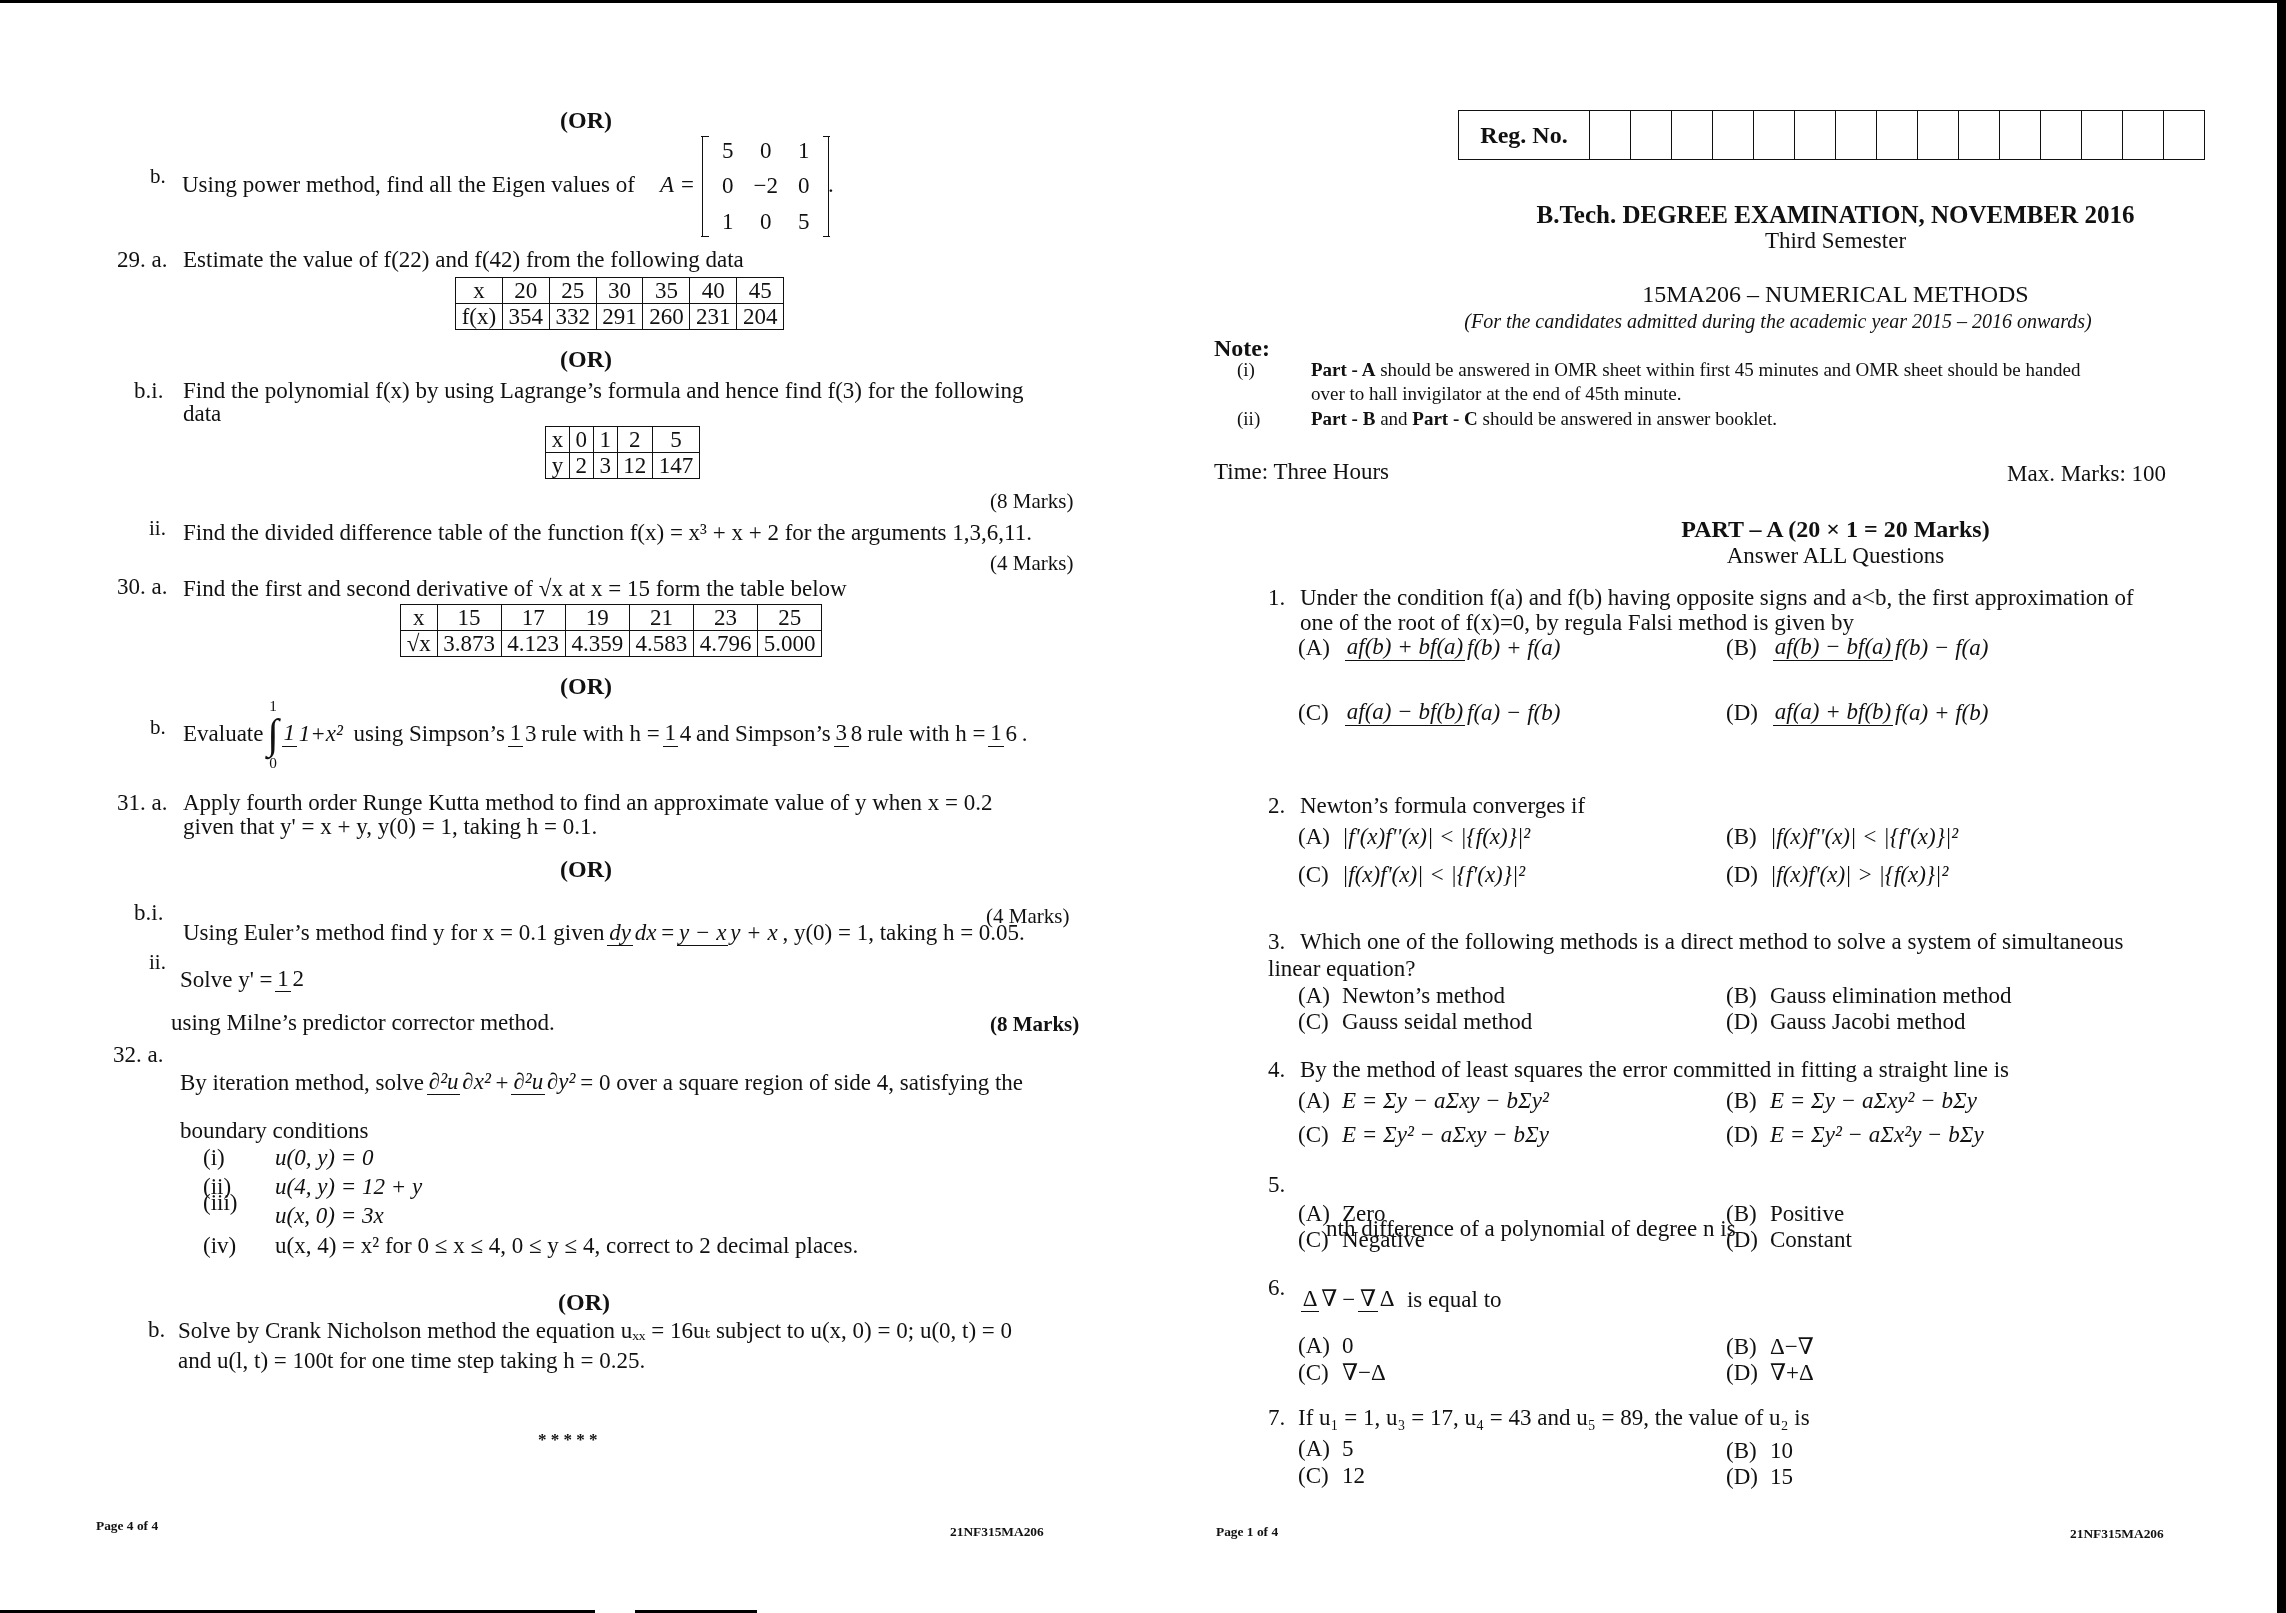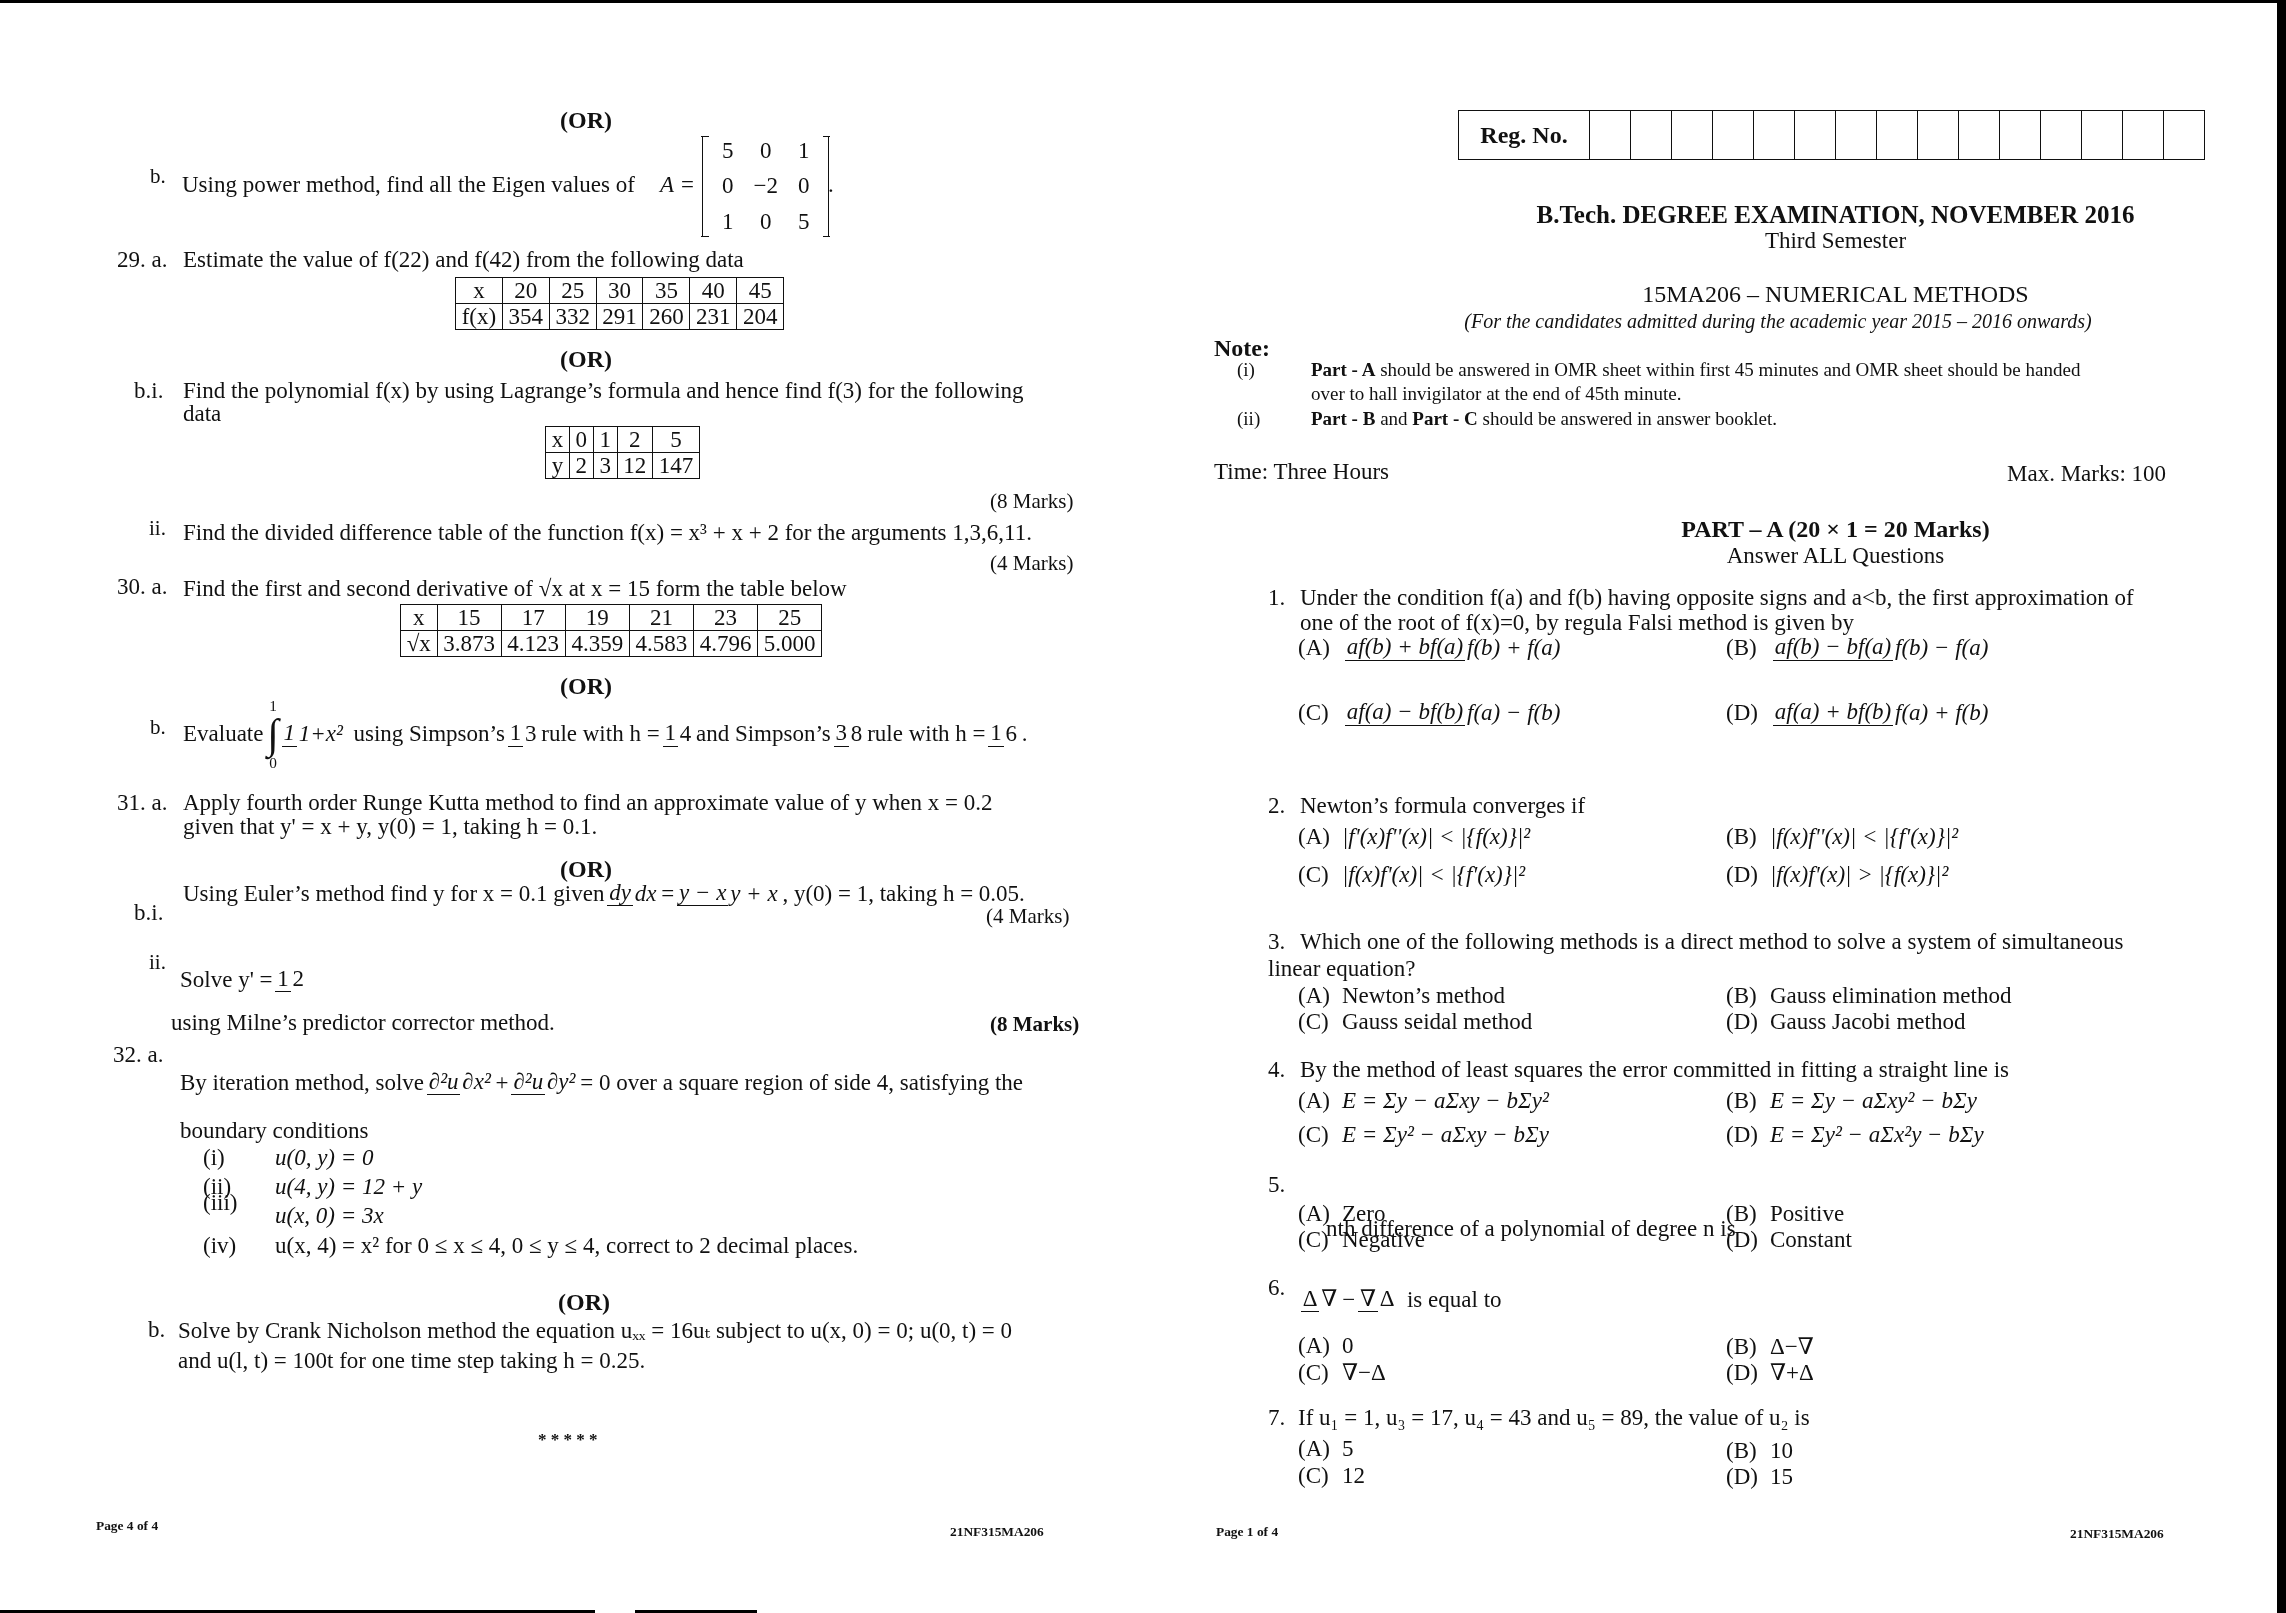--- a/index.html
+++ b/index.html
@@ -179,7 +179,7 @@
 
   <div class="abs or" style="left:560px;top:856px;">(OR)</div>
   <div class="abs" style="left:134px;top:900px;">b.i.</div>
-  <div class="abs" style="left:183px;top:881px;display:flex;align-items:flex-start;height:65px;">
+  <div class="abs" style="left:183px;top:881px;display:flex;align-items:flex-end;height:65px;">
     <span>Using Euler’s method find y for x = 0.1 given</span>
     <span class="frac math">
         <span class="num">dy</span>

